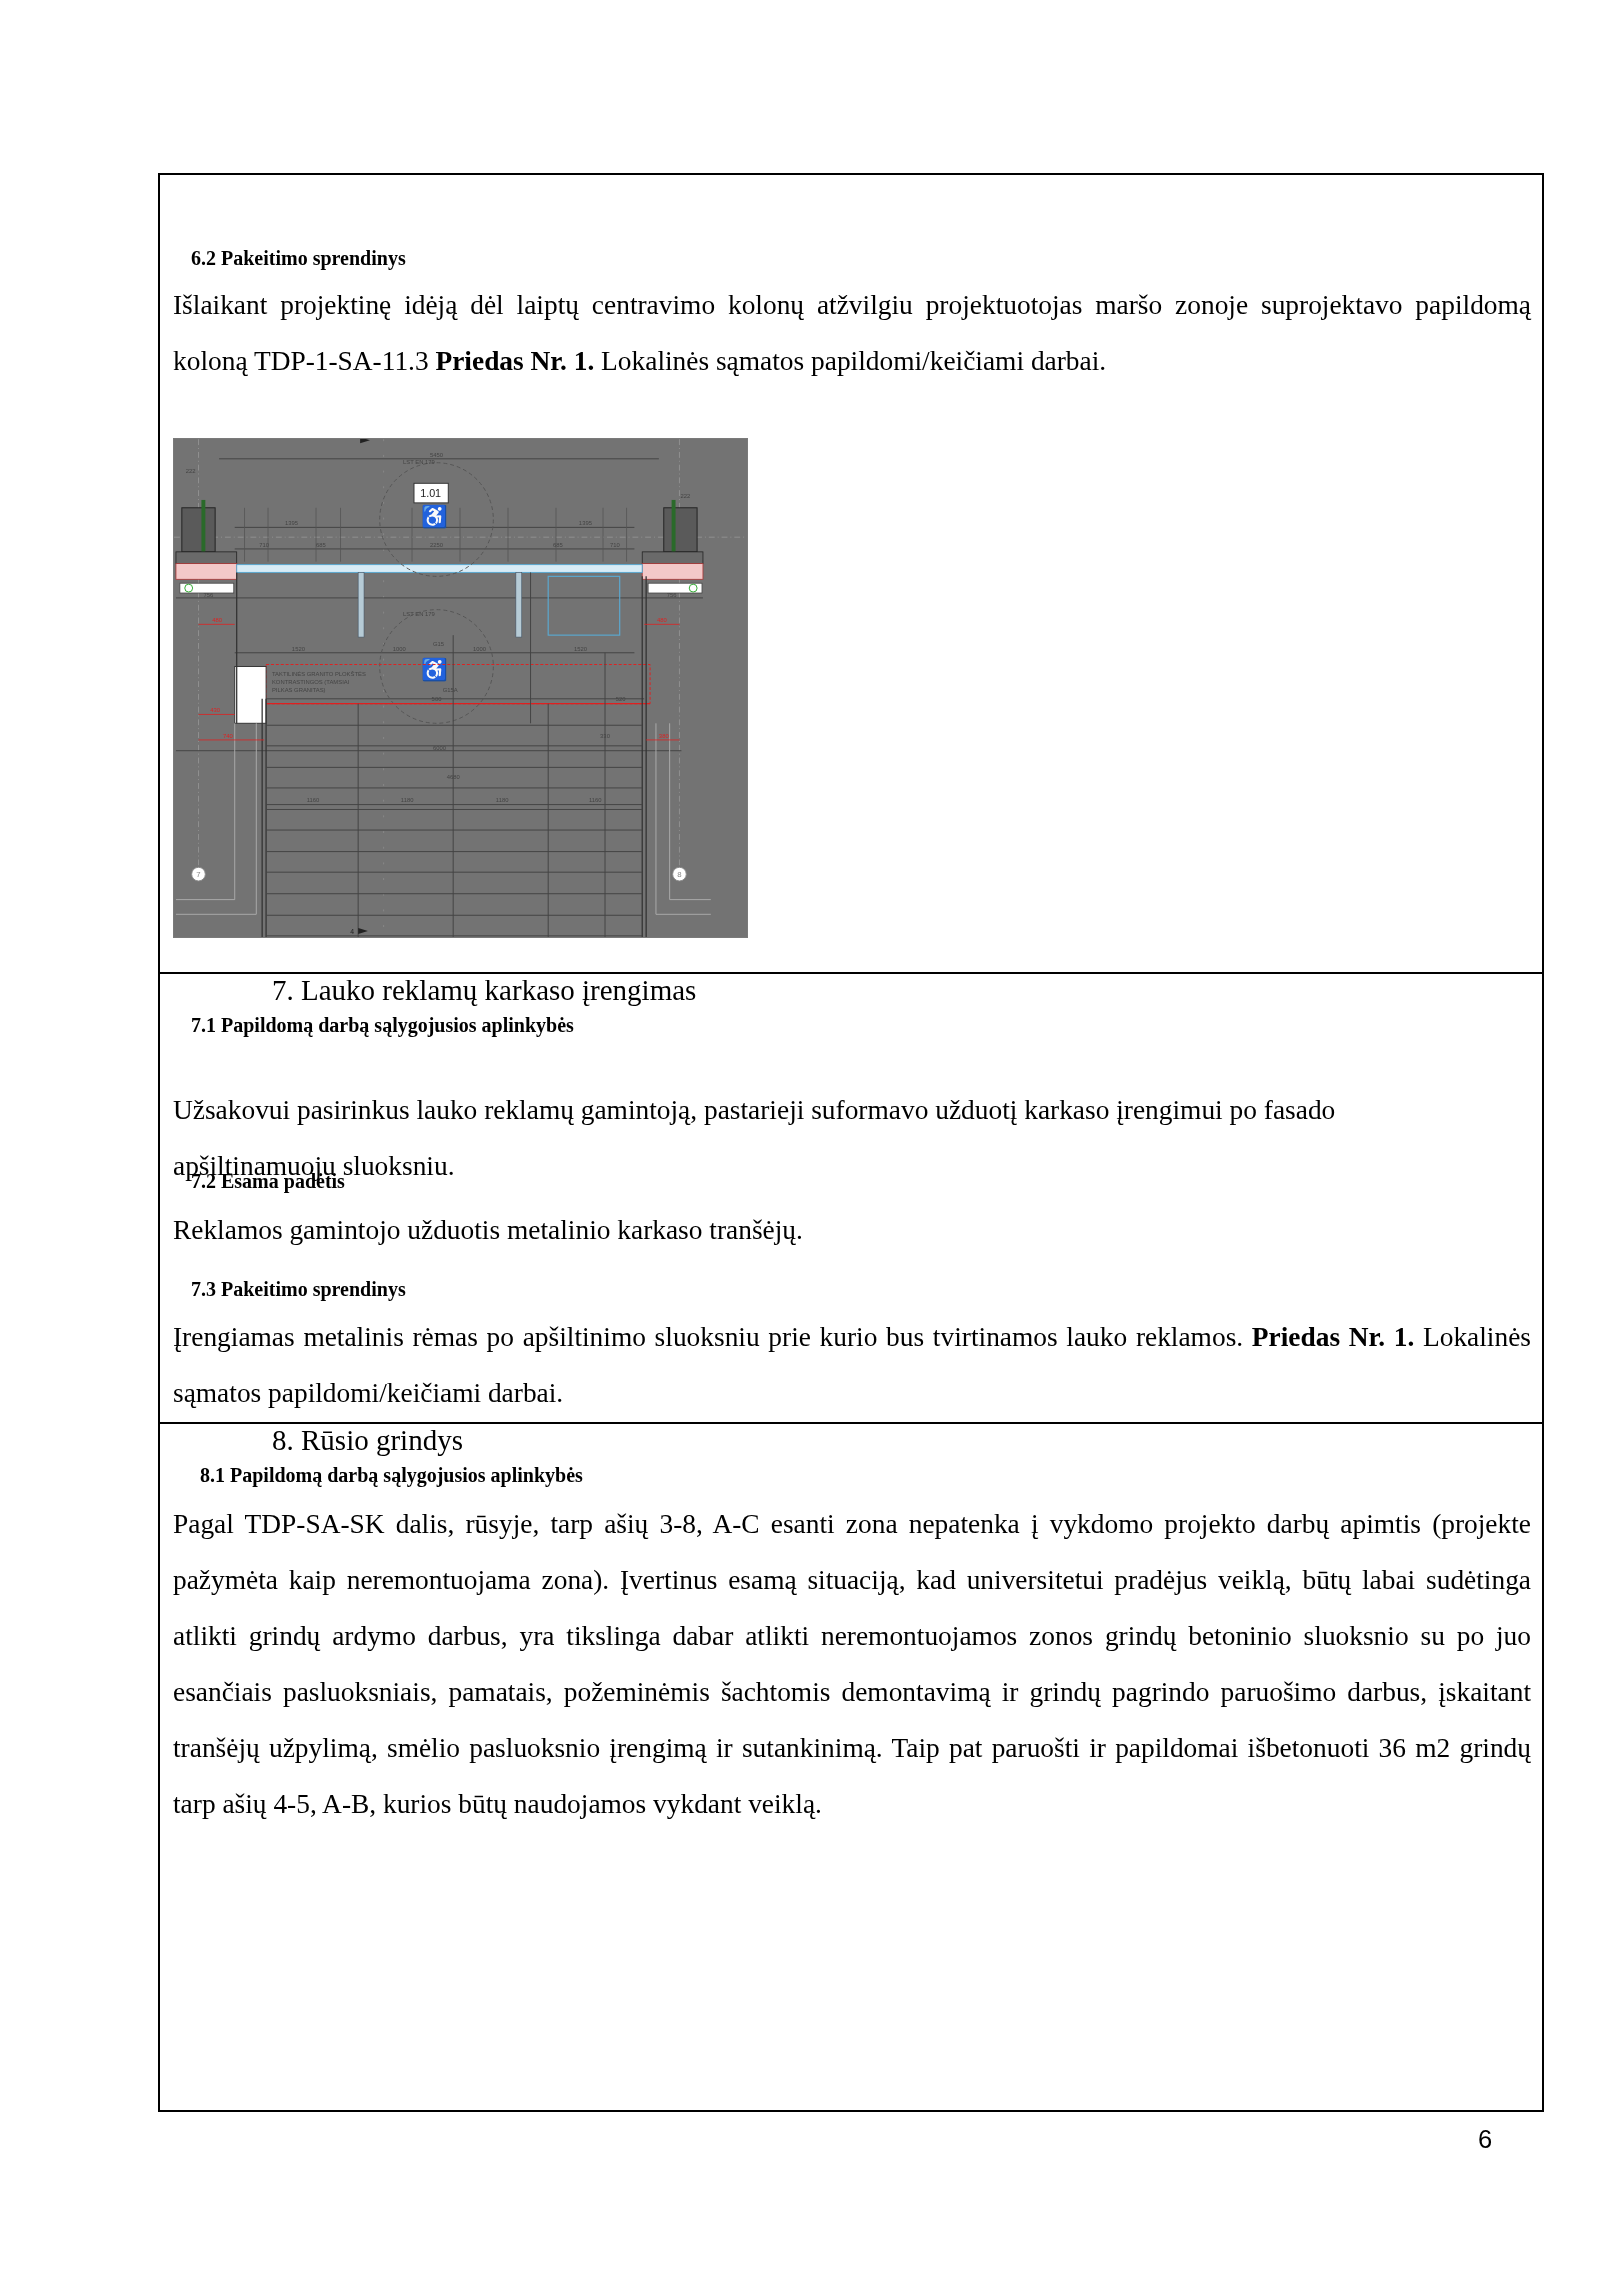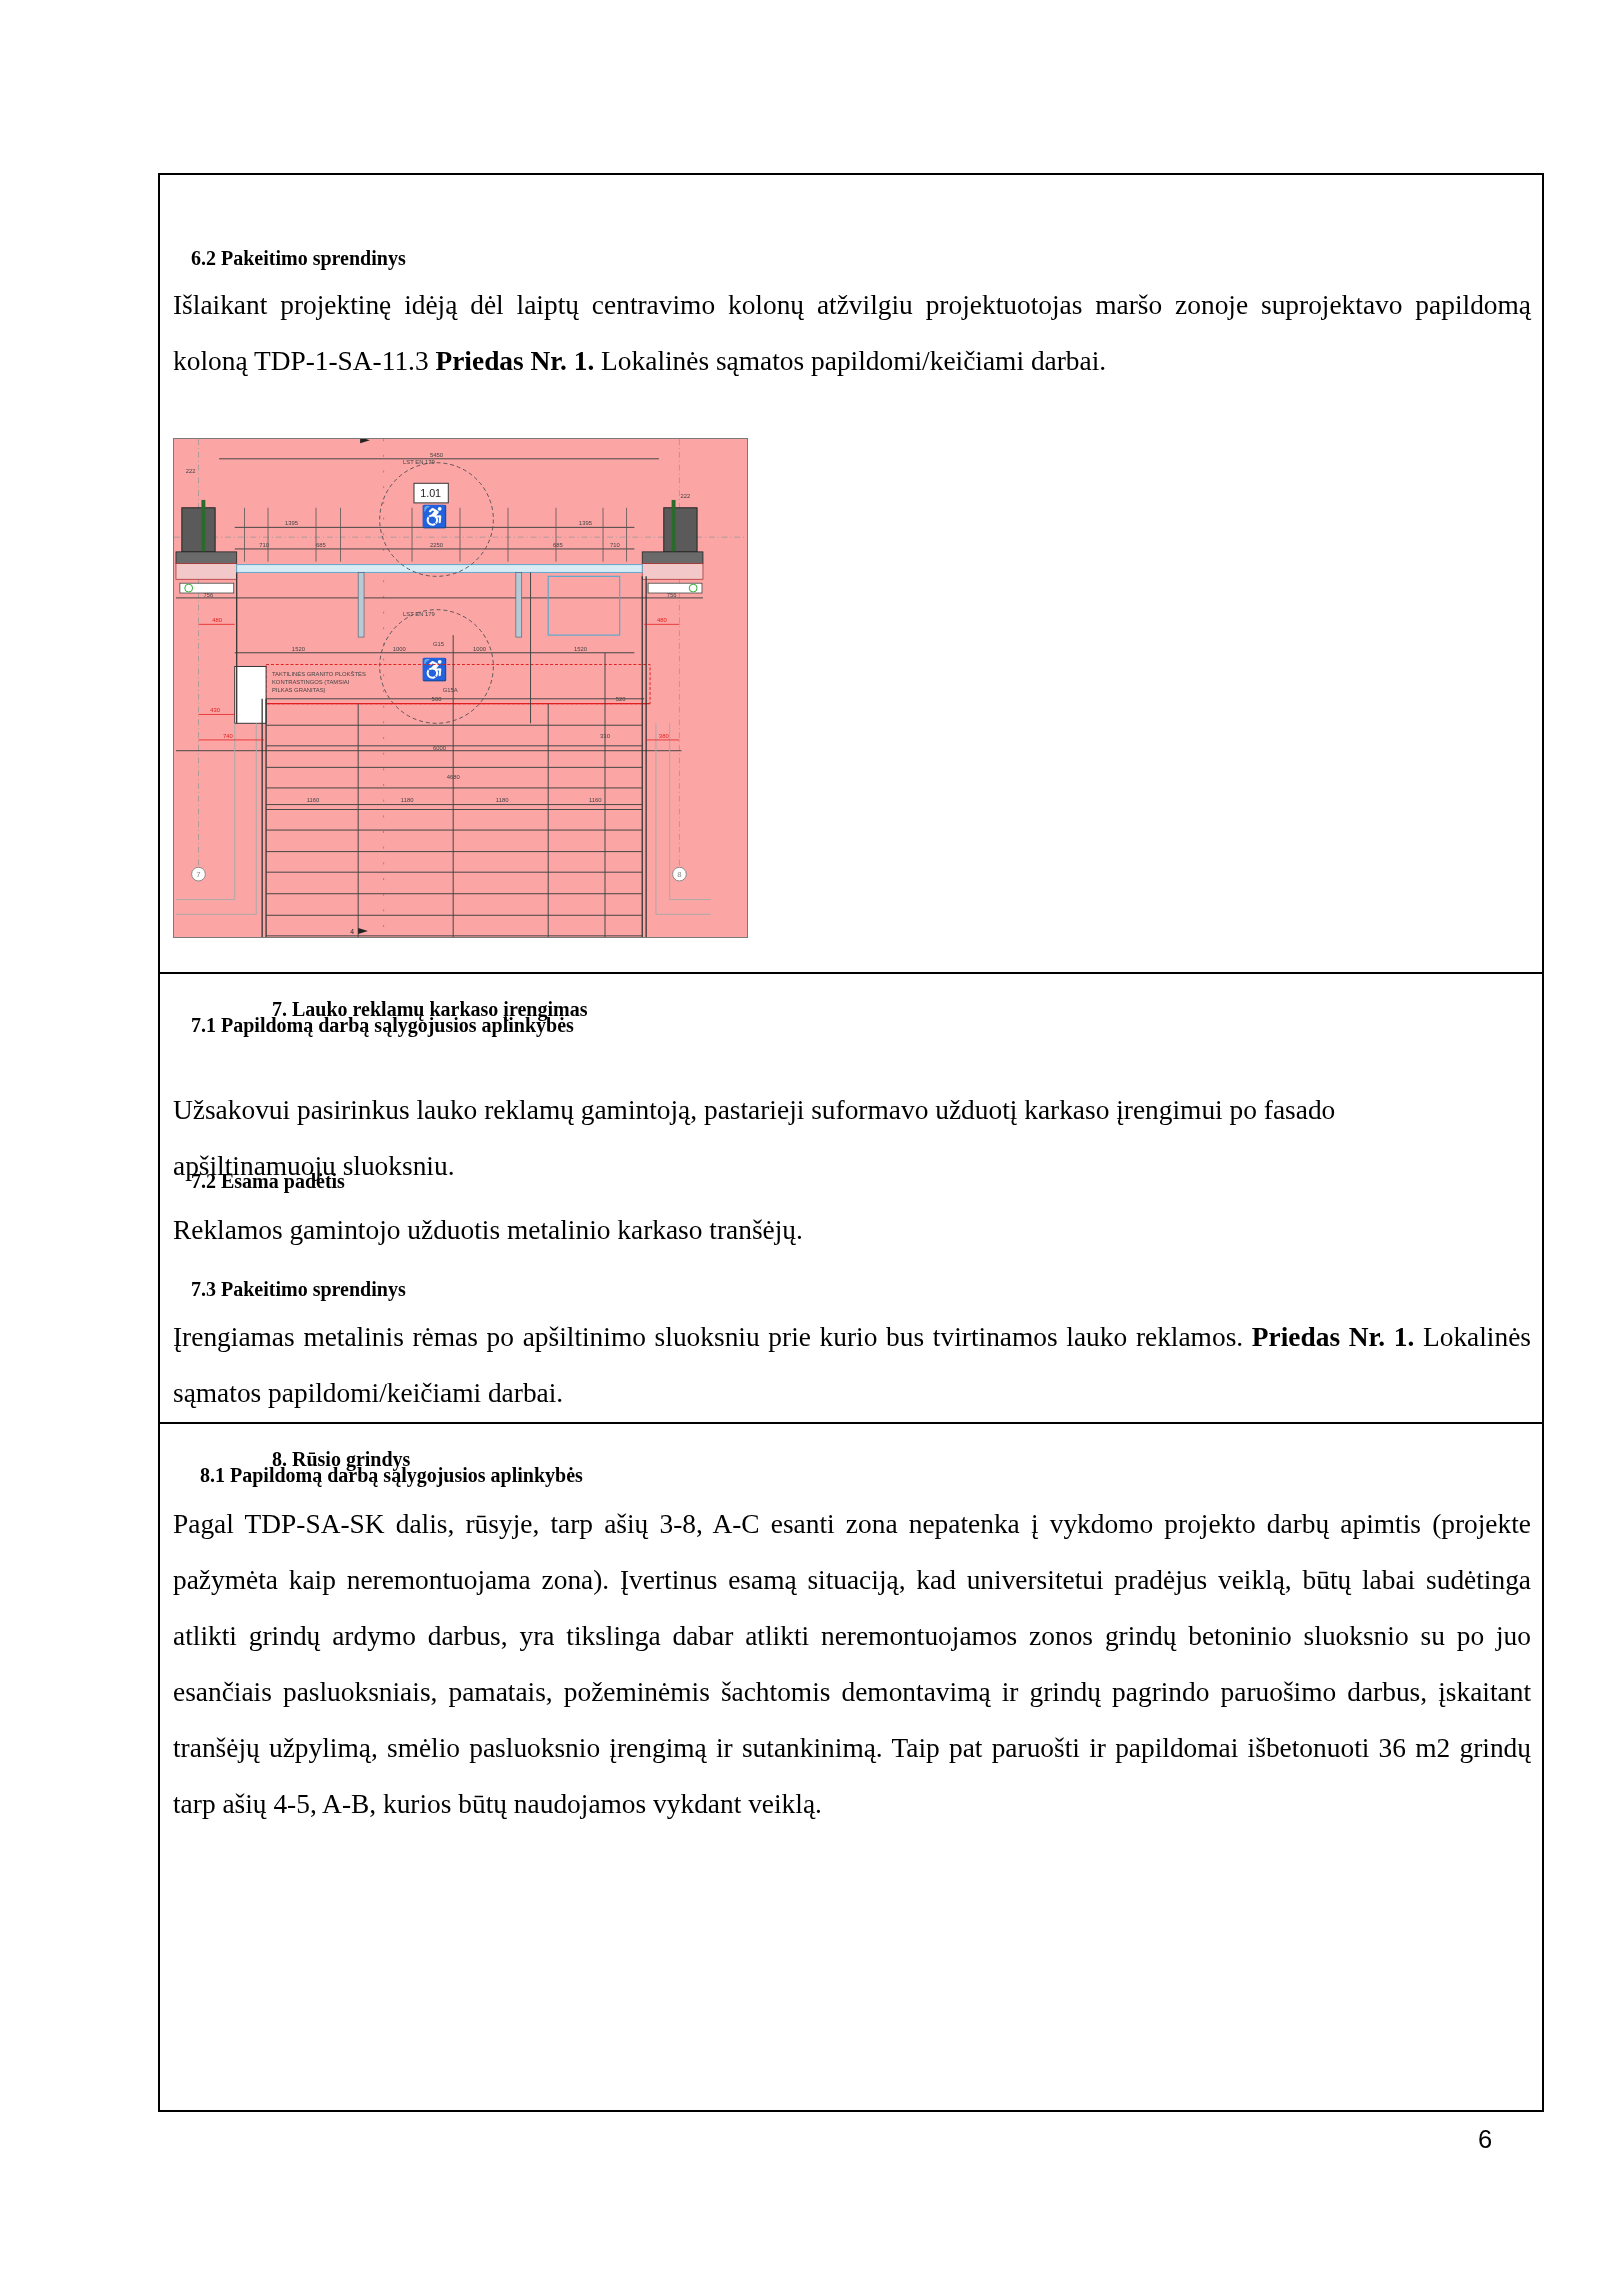--- a/index.html
+++ b/index.html
@@ -15,7 +15,7 @@
   .p b { font-weight:bold; }
   .p.nojust { text-align:left; }
   .drawing { position:absolute; left:173px; top:438px; width:575px; height:500px;
-             border:1.5px solid #7a7a7a; box-sizing:border-box; background:#fca5a5; overflow:hidden; }
+             border:1.5px solid #7a7a7a; box-sizing:border-box; background:#737373; overflow:hidden; }
   .pagenum { position:absolute; left:1478px; top:2125px; font-family:"Liberation Sans", sans-serif;
              font-size:25.5px; line-height:29px; }
   svg text { font-family:"Liberation Sans", sans-serif; }

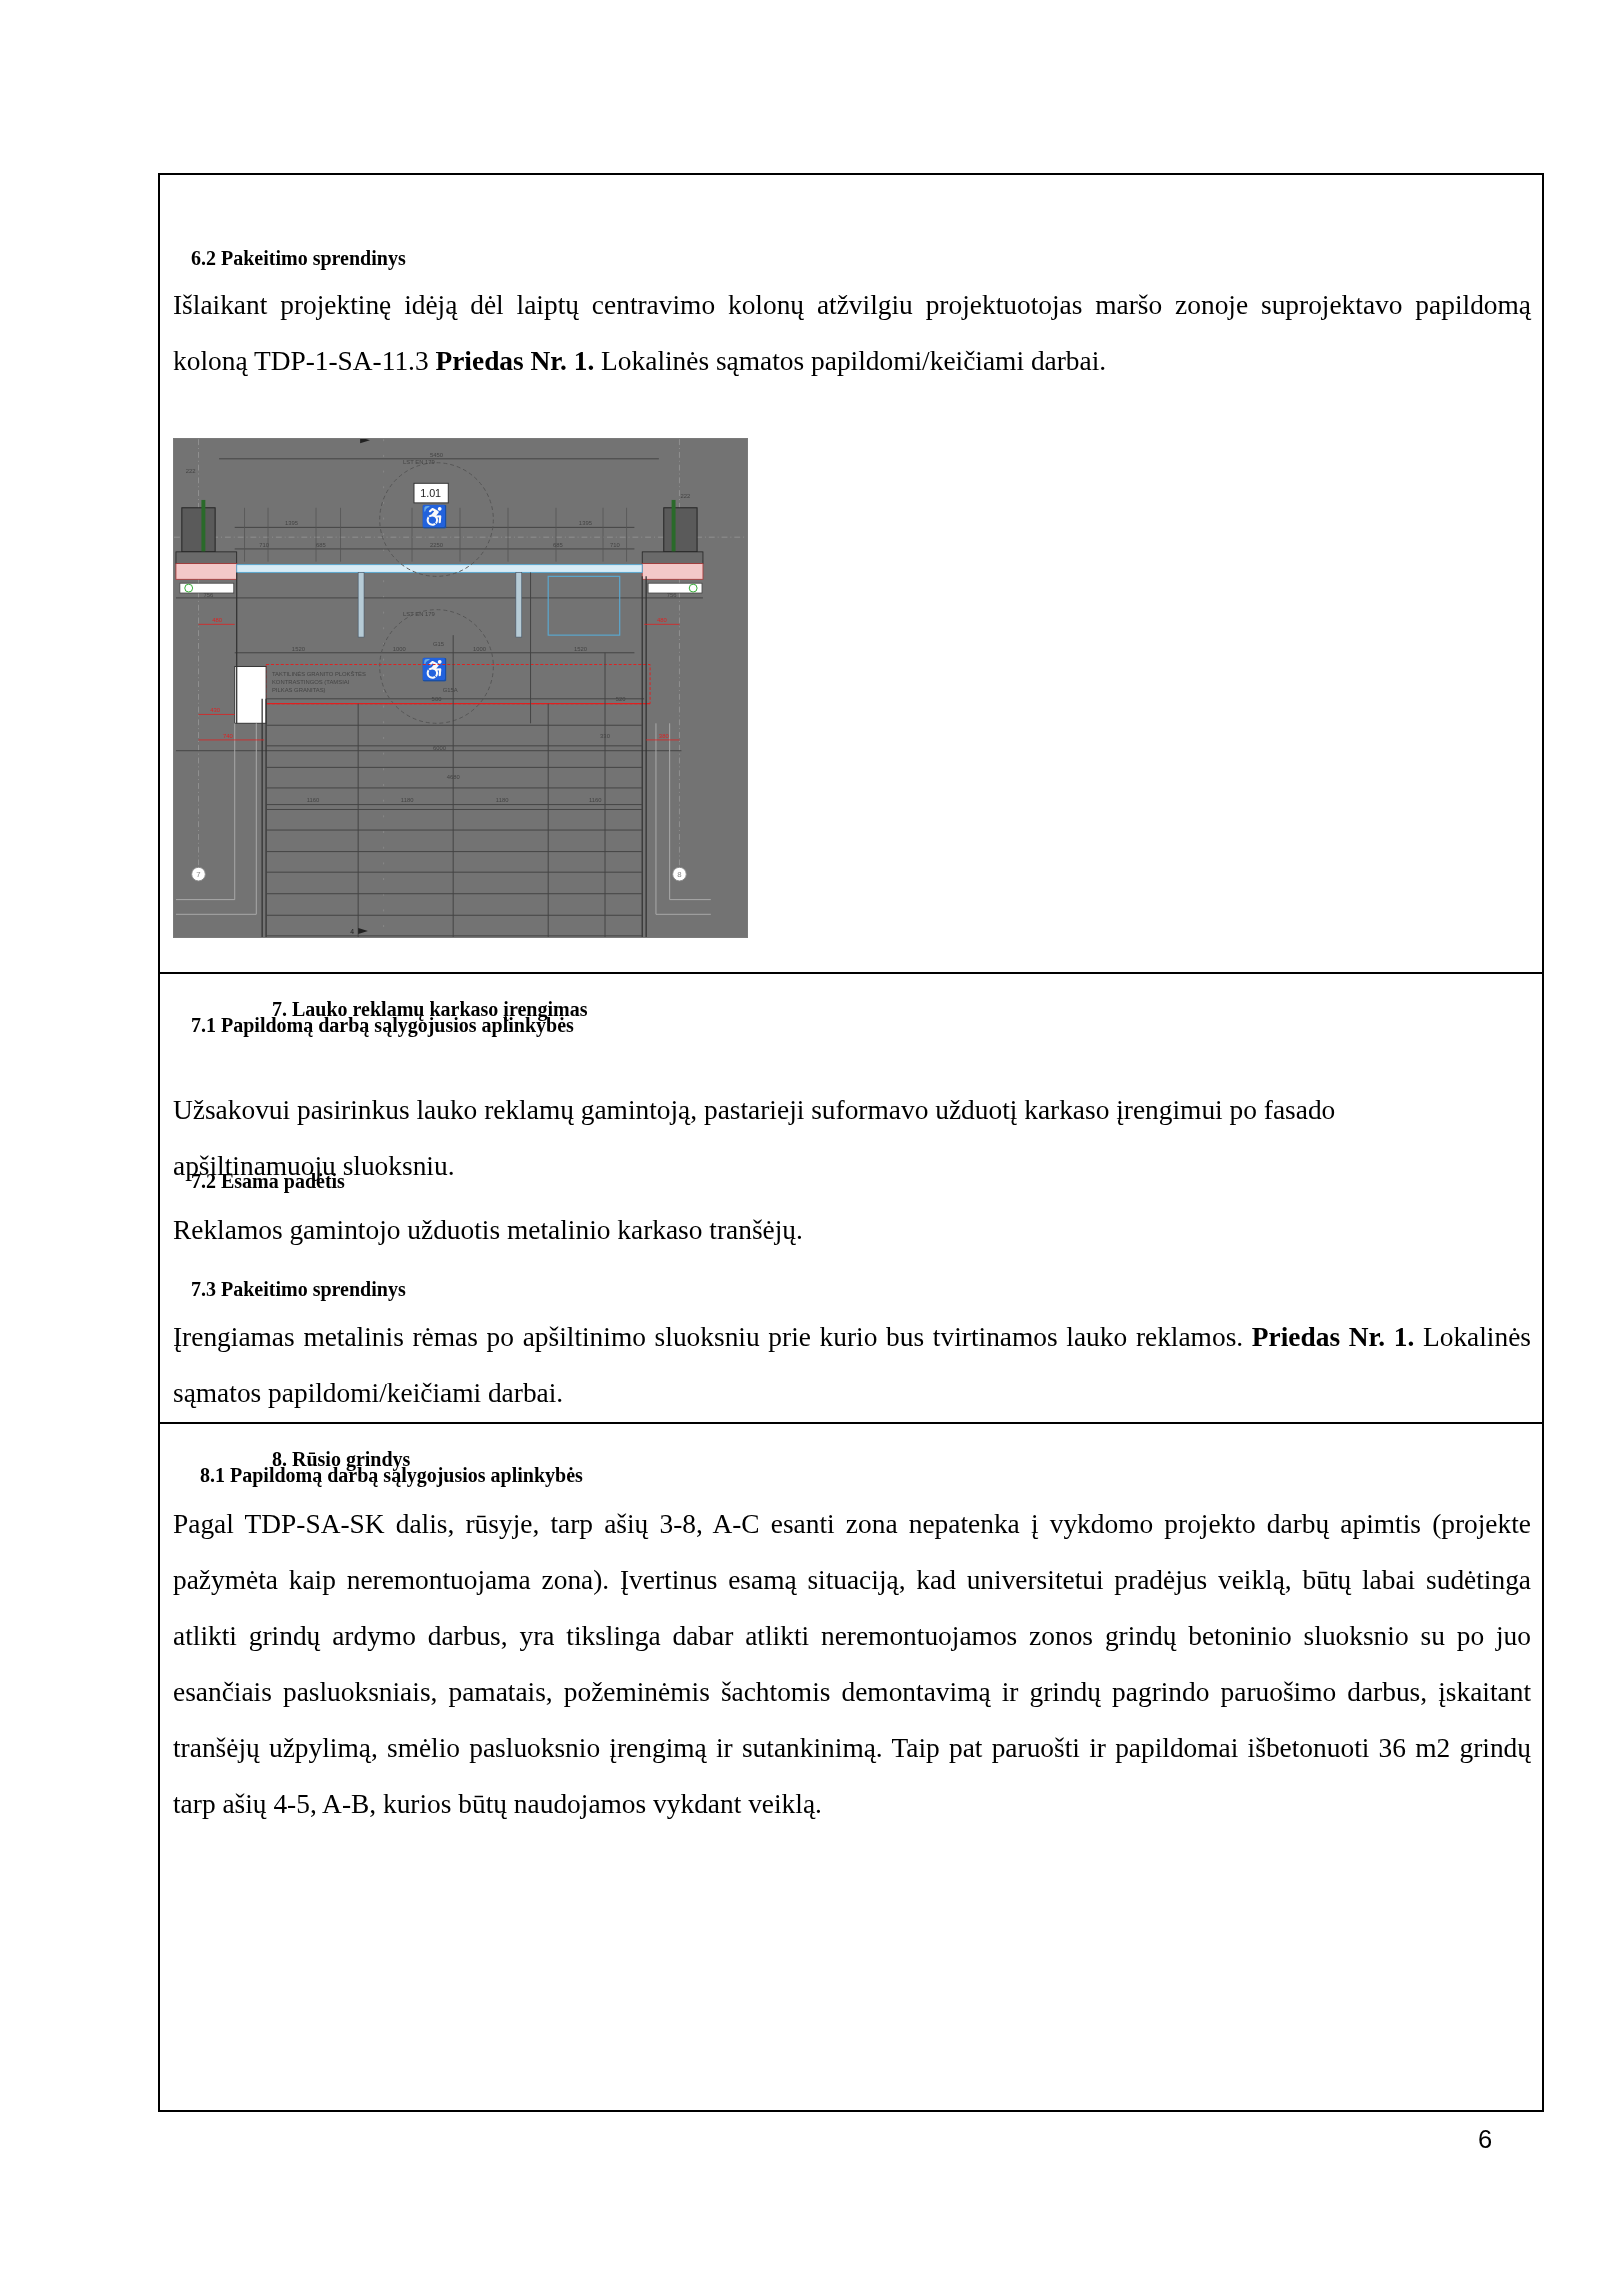--- a/index.html
+++ b/index.html
@@ -9,7 +9,7 @@
            border:2px solid #000; box-sizing:border-box; }
   .divider { position:absolute; left:158px; width:1386px; height:0; border-top:2px solid #000; }
   .h2 { position:absolute; font-weight:bold; font-size:20px; line-height:31px; white-space:nowrap; }
-  .h1 { position:absolute; font-weight:bold; font-size:20px; line-height:31px; white-space:nowrap;margin-top:19px; }
+  .h1 { position:absolute; font-weight:normal; font-size:29px; line-height:31px; white-space:nowrap; }
   .p { position:absolute; left:173px; width:1358px; font-size:27.4px; line-height:56px;
        text-align:justify; }
   .p b { font-weight:bold; }

